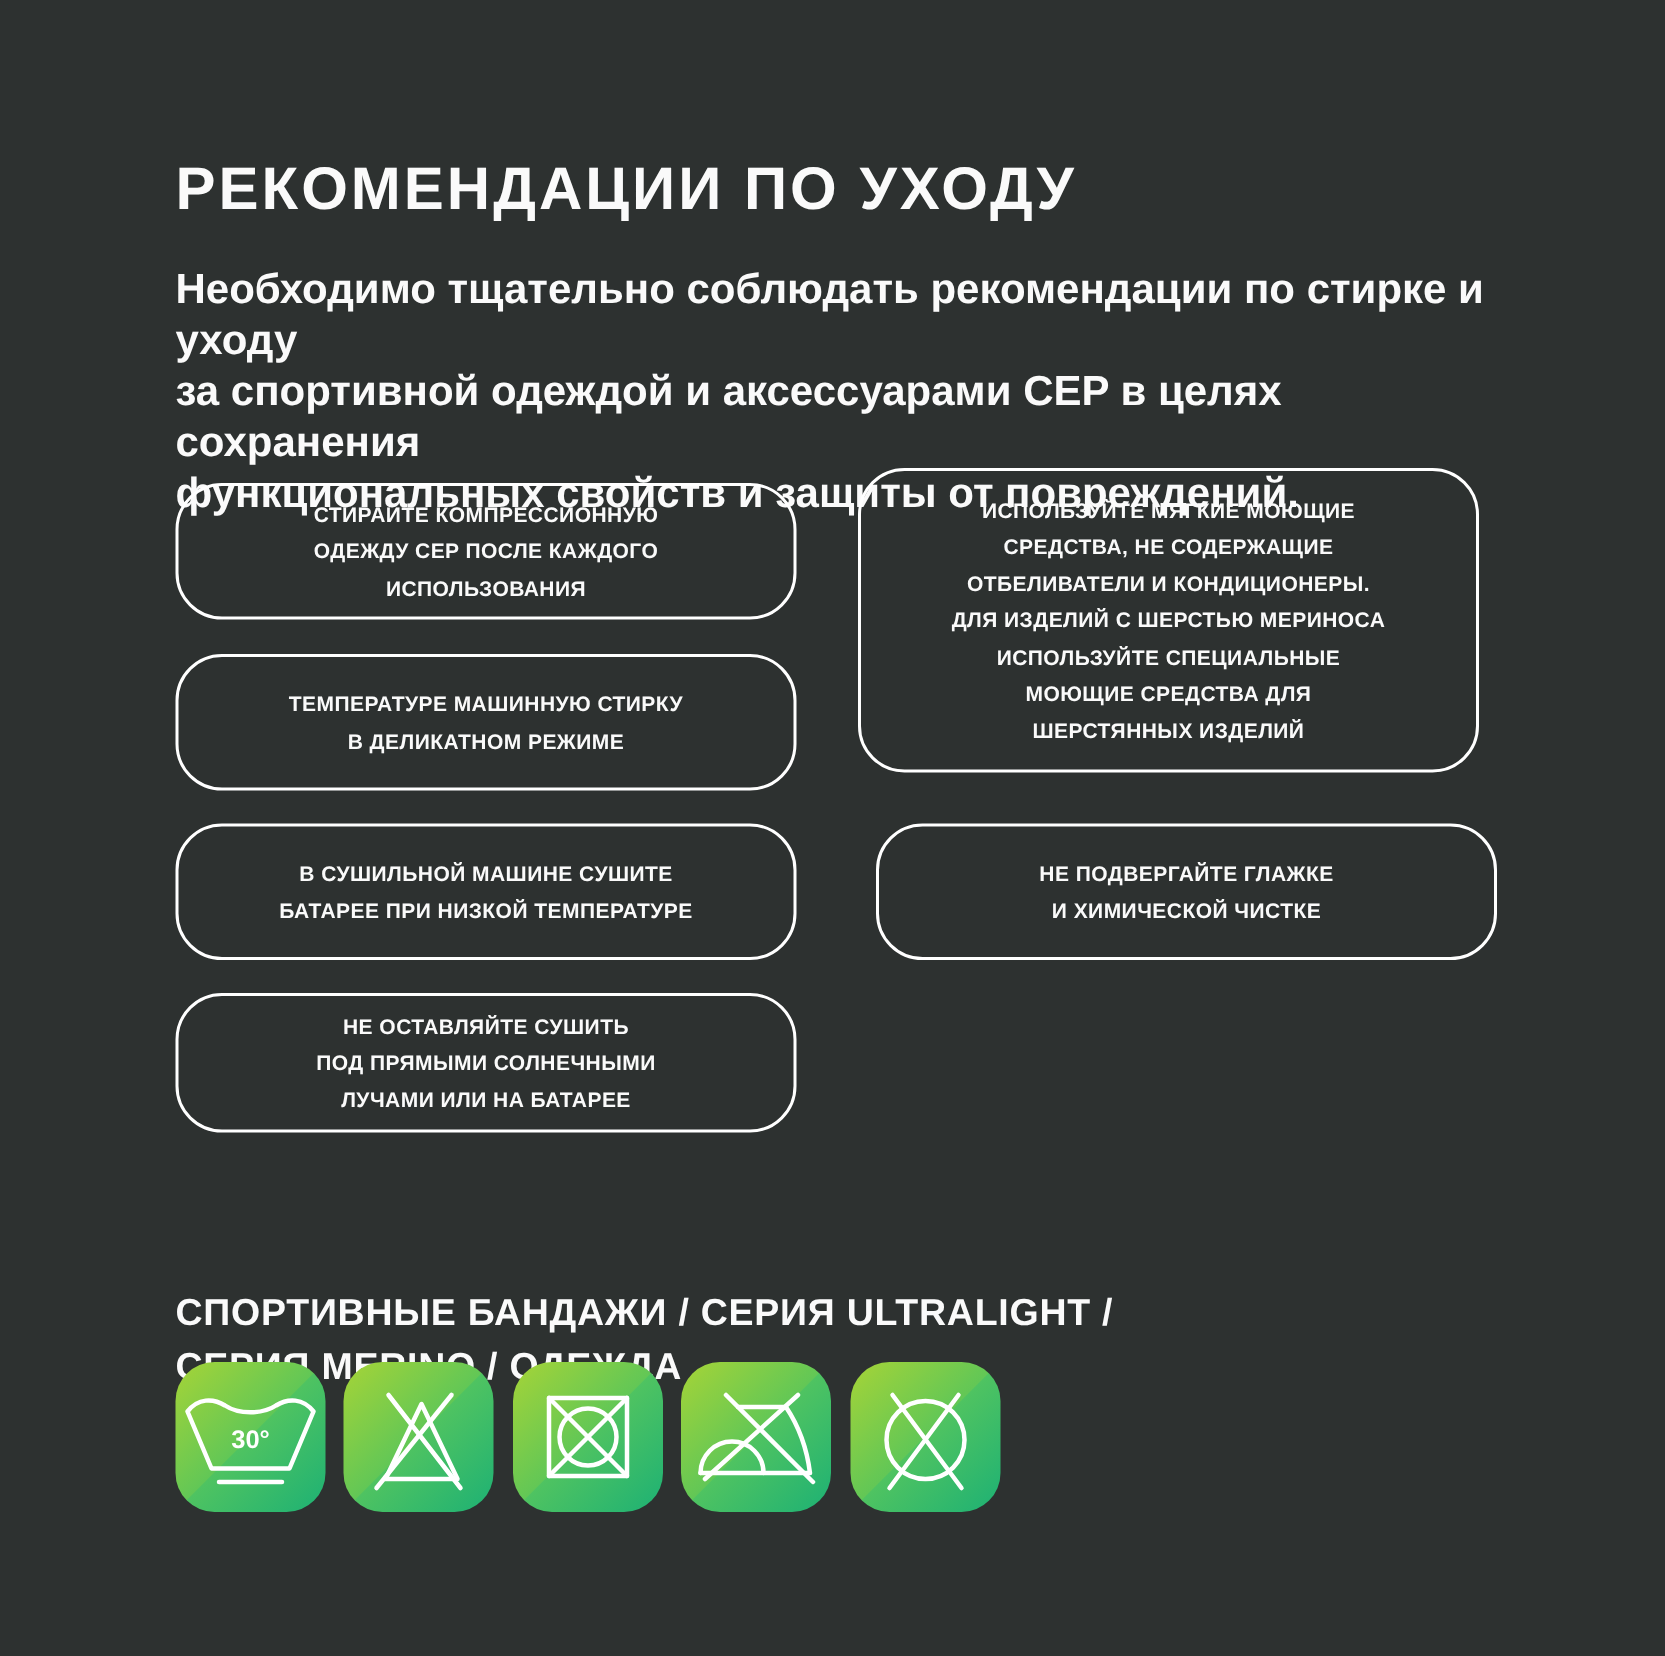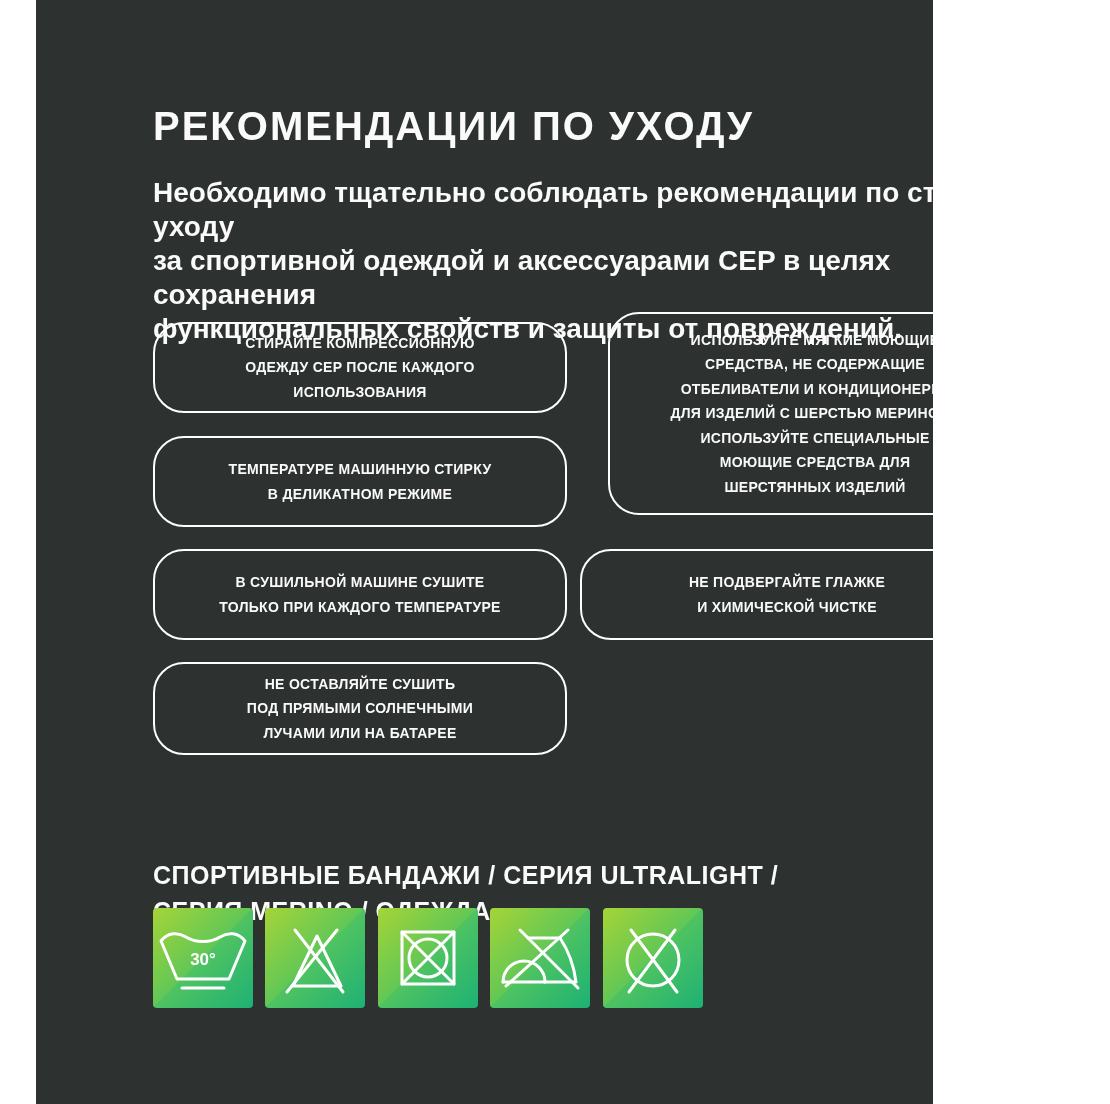--- a/index.html
+++ b/index.html
@@ -9,10 +9,9 @@
   }
   .page {
     position: relative;
-    width: 897px;
+    width: 1110px;
     height: 1104px;
     overflow: hidden;
-    margin-left: 36px;
   }
   .page-title {
     position: absolute;

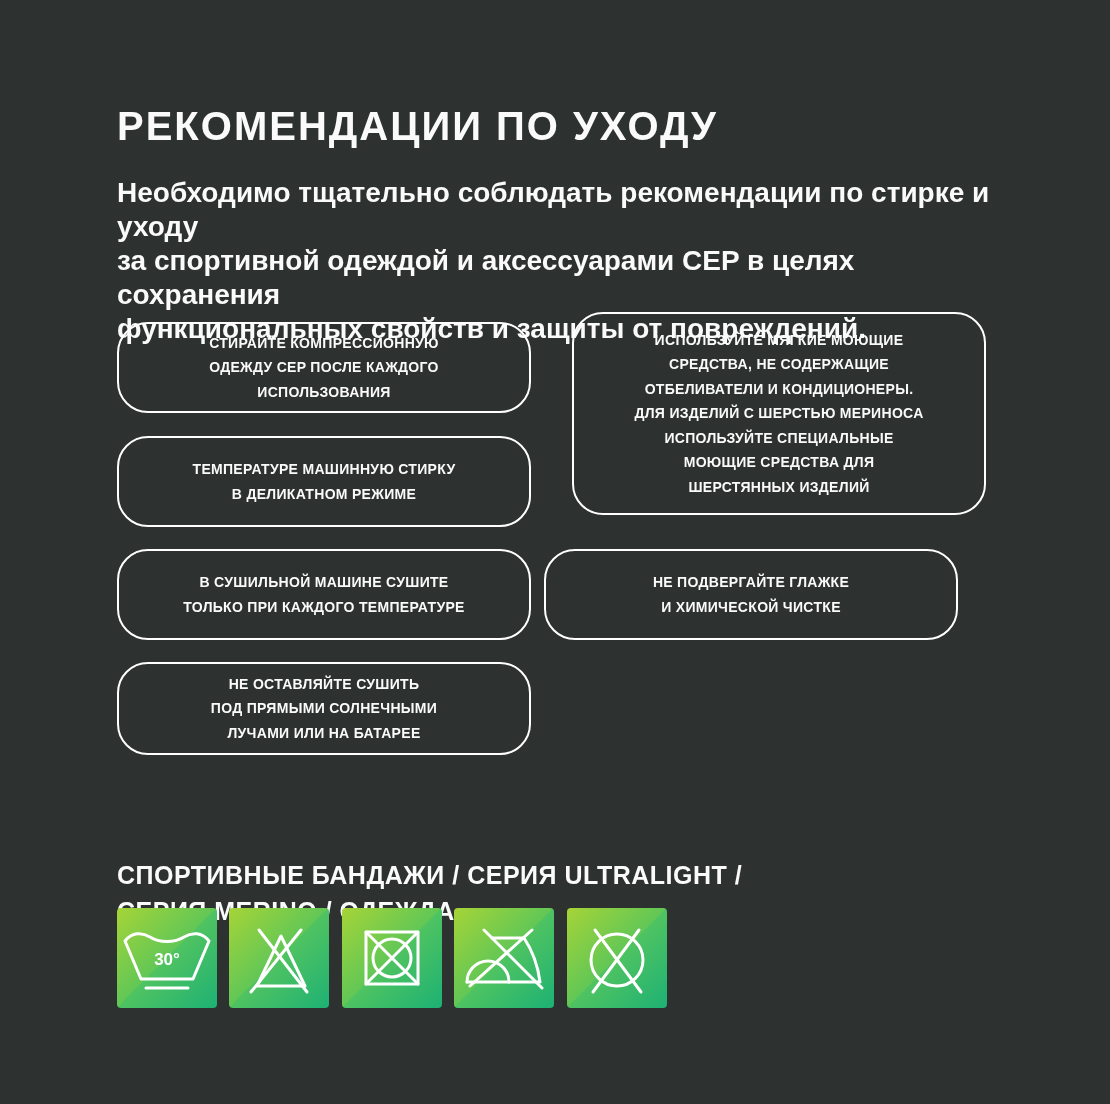--- a/index.html
+++ b/index.html
@@ -105,7 +105,7 @@
   </div>
   <div class="care-box b3" style="border-color: rgb(255, 255, 255);">
     <span>В СУШИЛЬНОЙ МАШИНЕ СУШИТЕ
-ТОЛЬКО ПРИ КАЖДОГО ТЕМПЕРАТУРЕ</span>
+БАТАРЕЕ ПРИ НИЗКОЙ ТЕМПЕРАТУРЕ</span>
   </div>
   <div class="care-box b4" style="border-color: rgb(255, 255, 255);">
     <span>НЕ ОСТАВЛЯЙТЕ СУШИТЬ

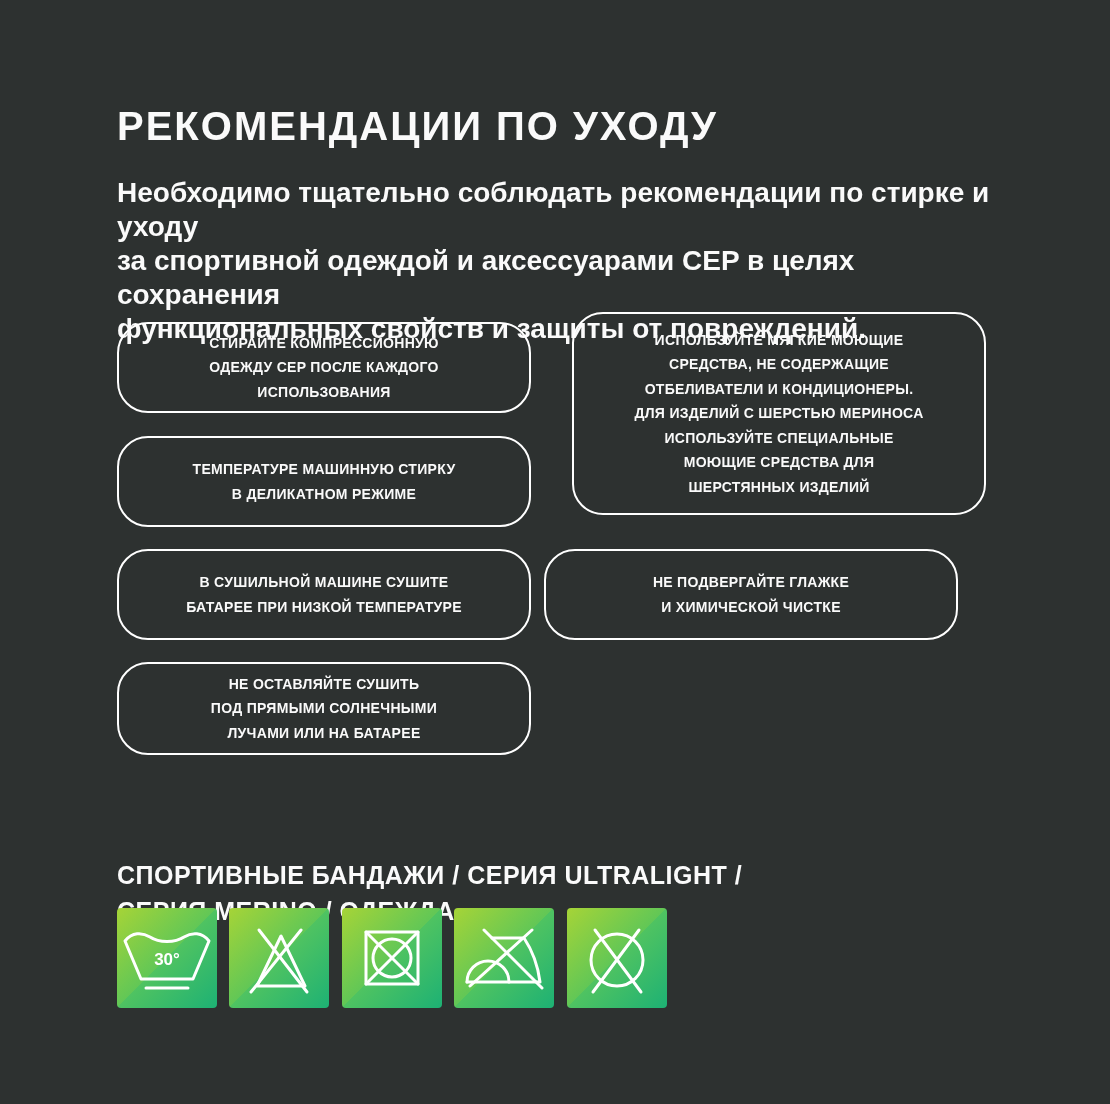--- a/index.html
+++ b/index.html
@@ -54,7 +54,7 @@
   .b3 { left: 117px; top: 549px; width: 414px; height: 91px; }
   .b4 { left: 117px; top: 662px; width: 414px; height: 93px; }
   .b5 { left: 572px; top: 312px; width: 414px; height: 203px; }
-  .b6 { left: 544px; top: 549px; width: 414px; height: 91px; justify-content: center; }
+  .b6 { left: 584px; top: 549px; width: 414px; height: 91px; justify-content: center; }
   .section-title {
     position: absolute;
     left: 117px;

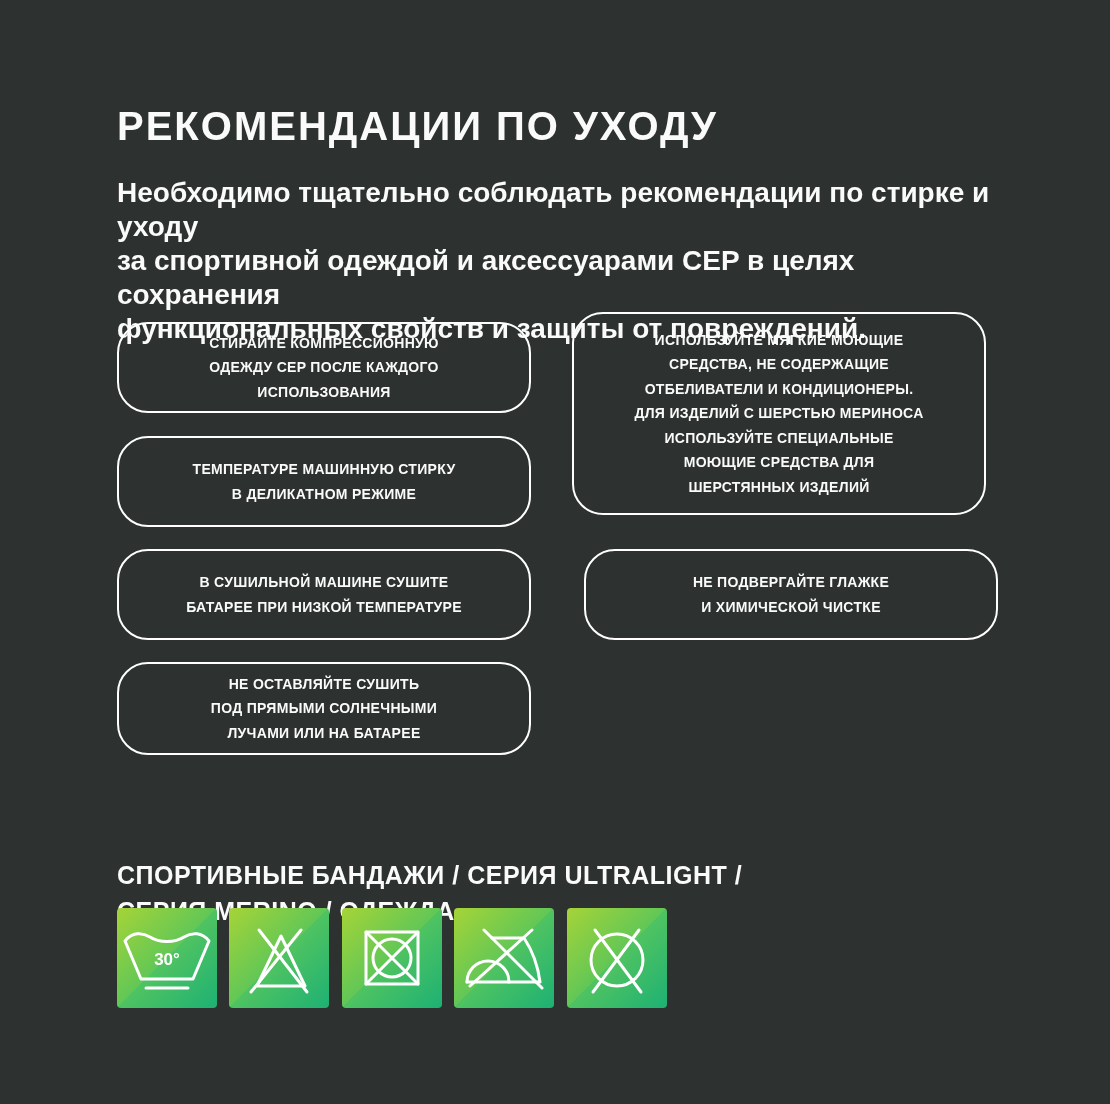--- a/index.html
+++ b/index.html
@@ -70,7 +70,7 @@
     top: 908px;
     width: 100px;
     height: 100px;
-    border-radius: 4px;
+    border-radius: 26px;
     display: flex;
     align-items: center;
     justify-content: center;

